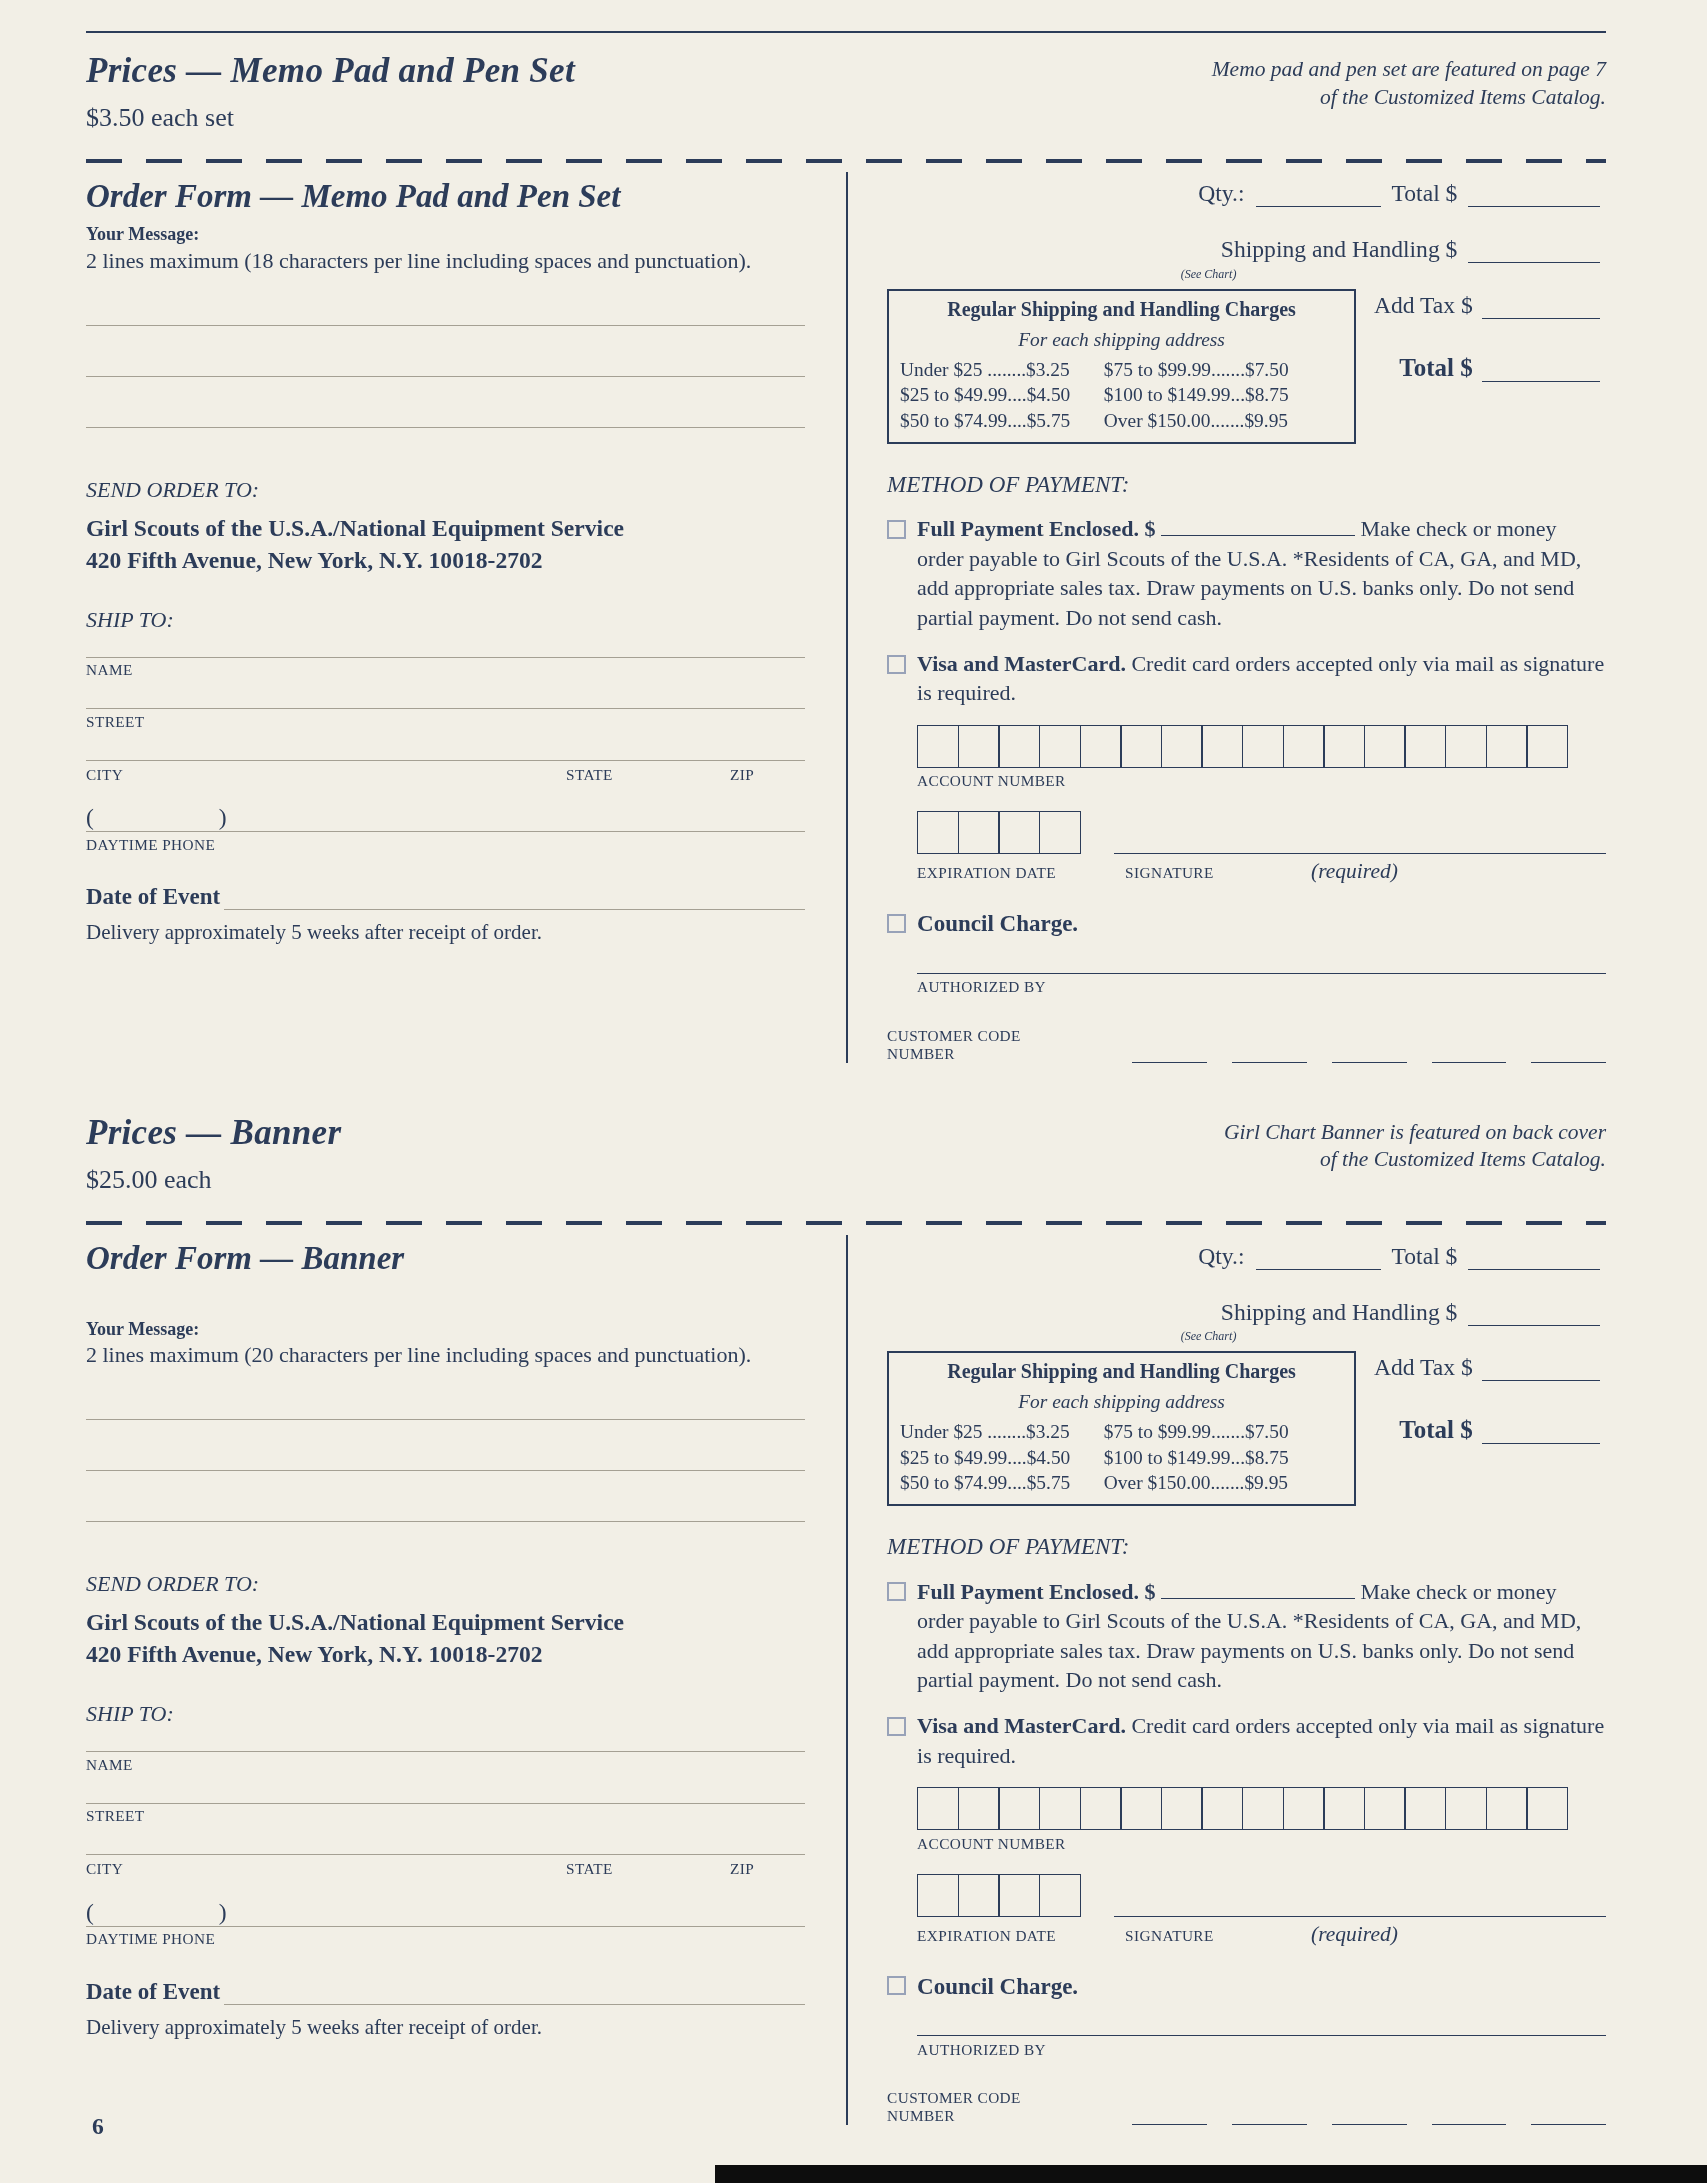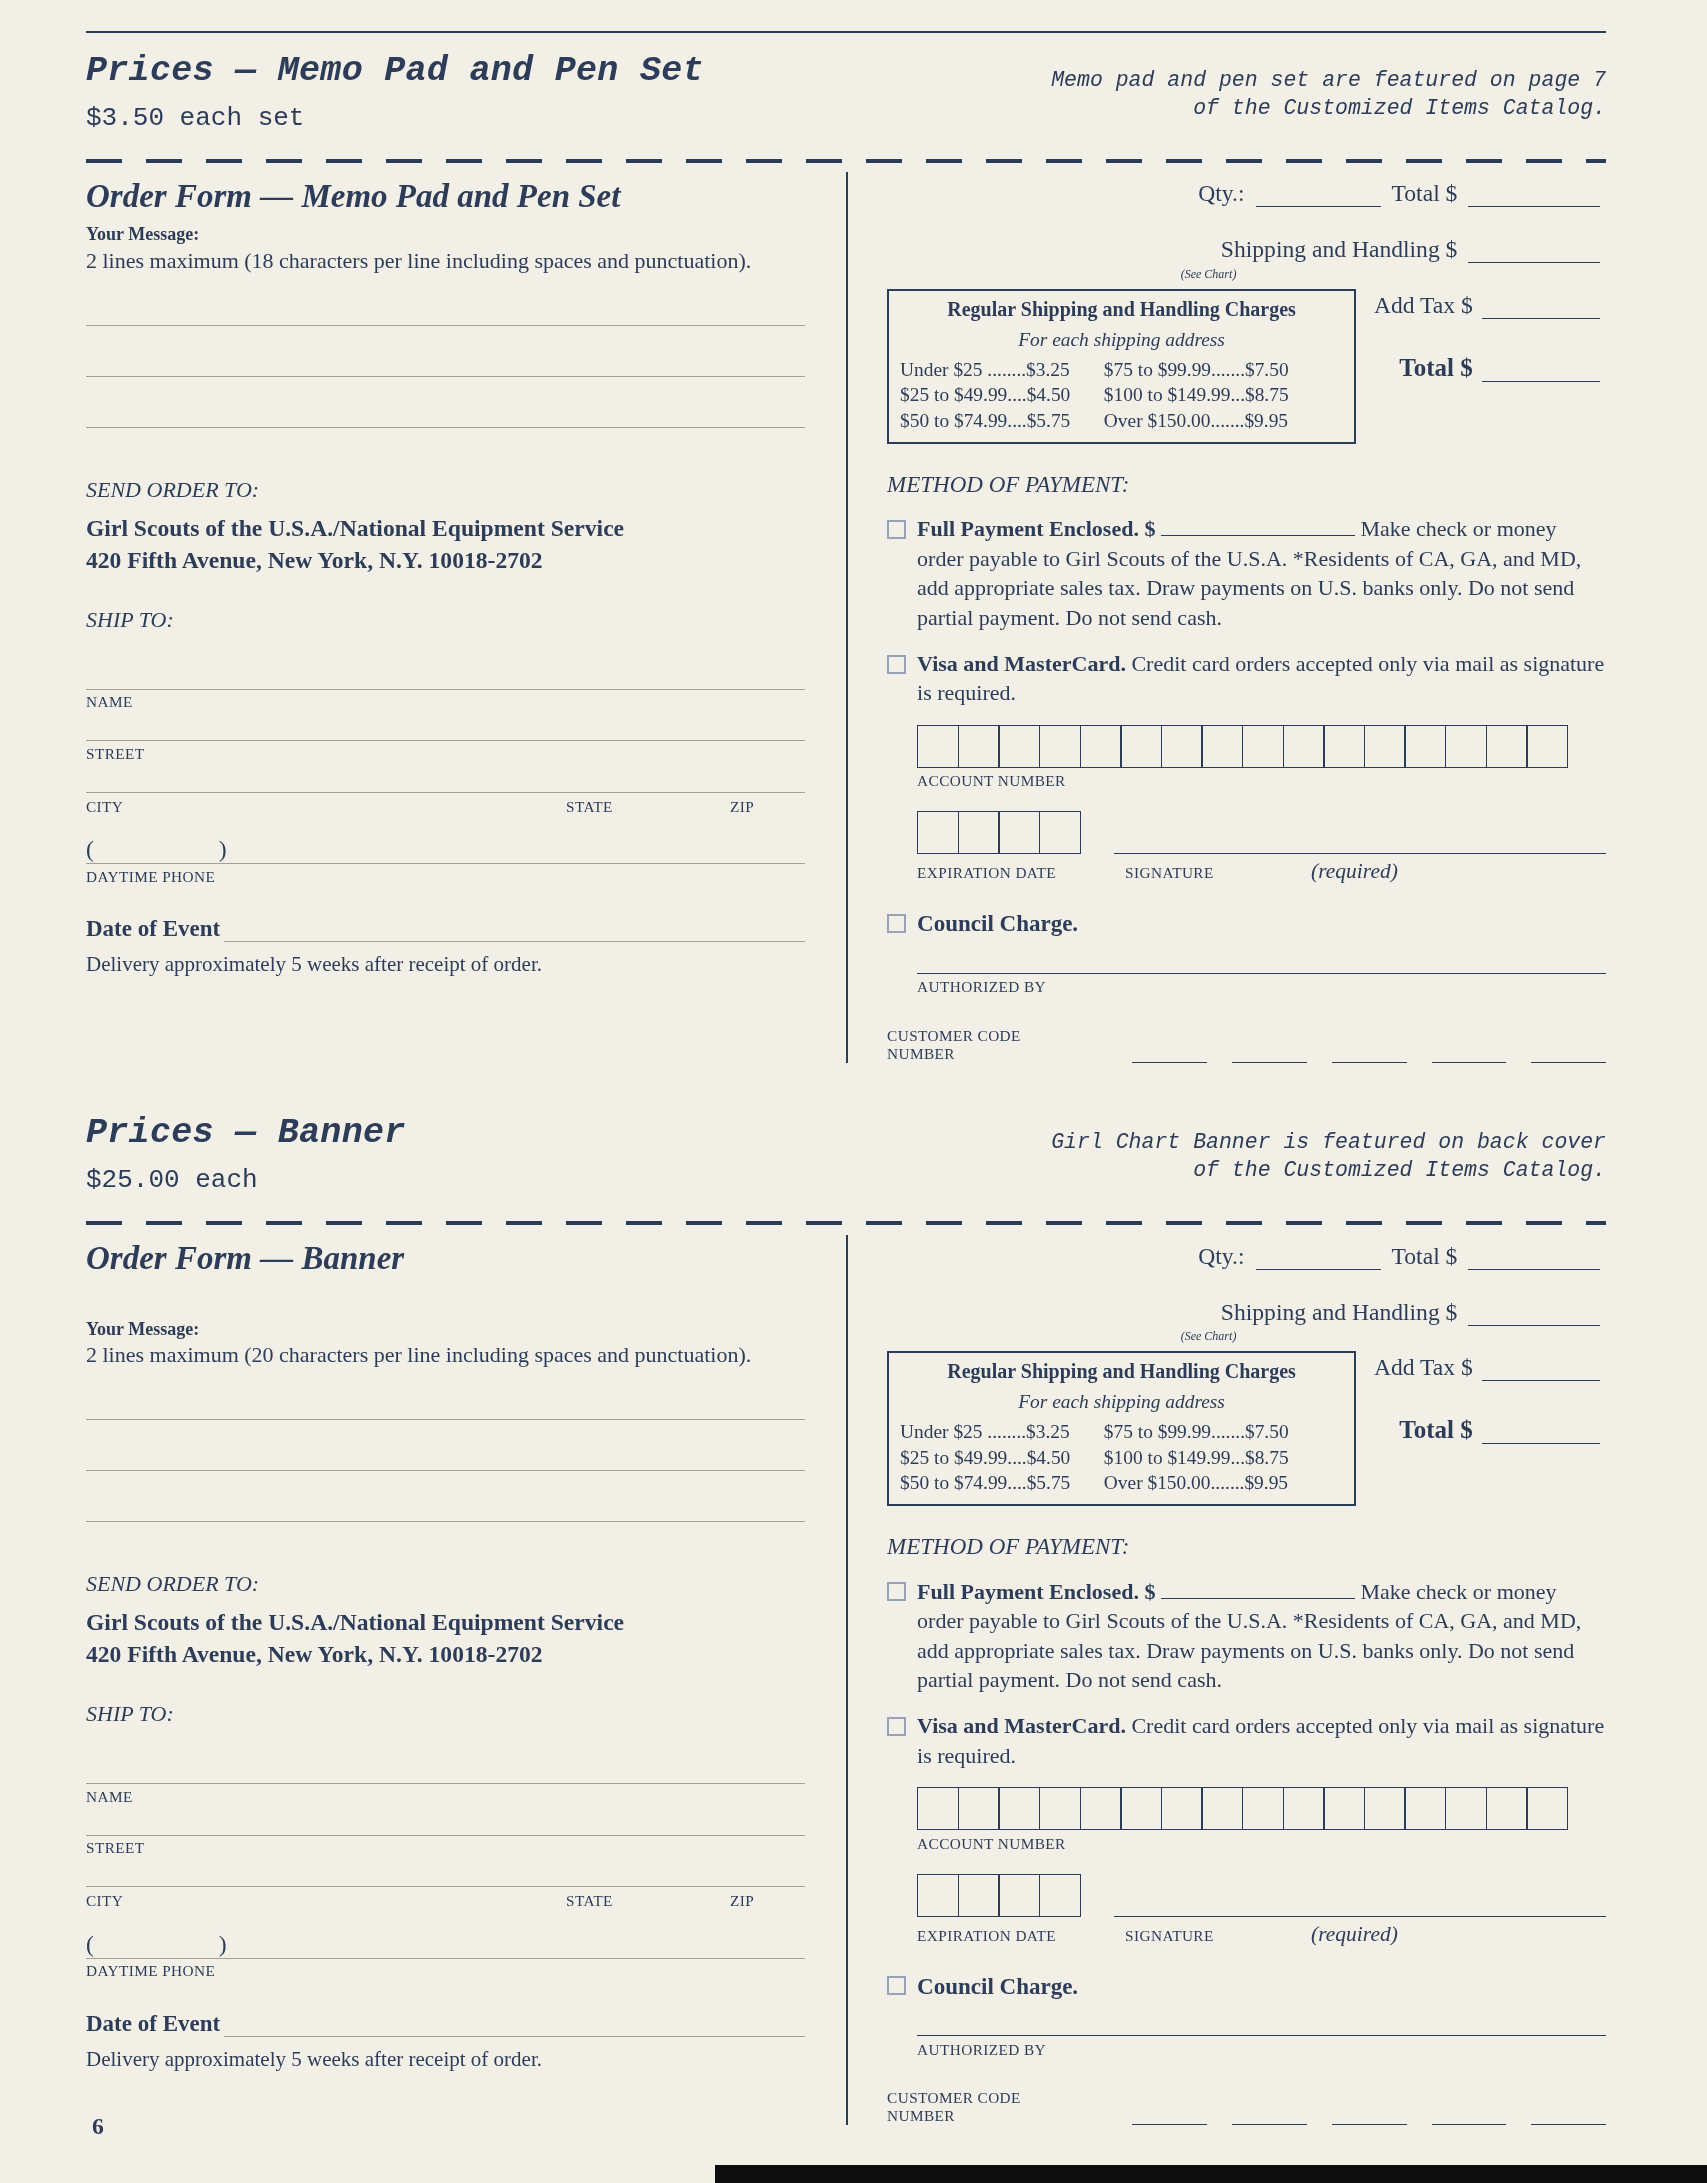--- a/index.html
+++ b/index.html
@@ -13,7 +13,7 @@
 
   .top-rule { border-top:2.8px solid #2c3c59; margin-bottom:18px; }
 
-  .price-header { display:flex; justify-content:space-between; align-items:center;font-family:Liberation Mono, monospace; }
+  .price-header { display:flex; justify-content:space-between; align-items:flex-start; }
   .prices-title { font-size:35px; font-style:italic; font-weight:bold; margin:0; letter-spacing:0.3px; }
   .price { font-size:26px; margin-top:12.5px; }
   .featured { font-size:21.5px; font-style:italic; text-align:right; margin-top:5.6px; line-height:1.3; }

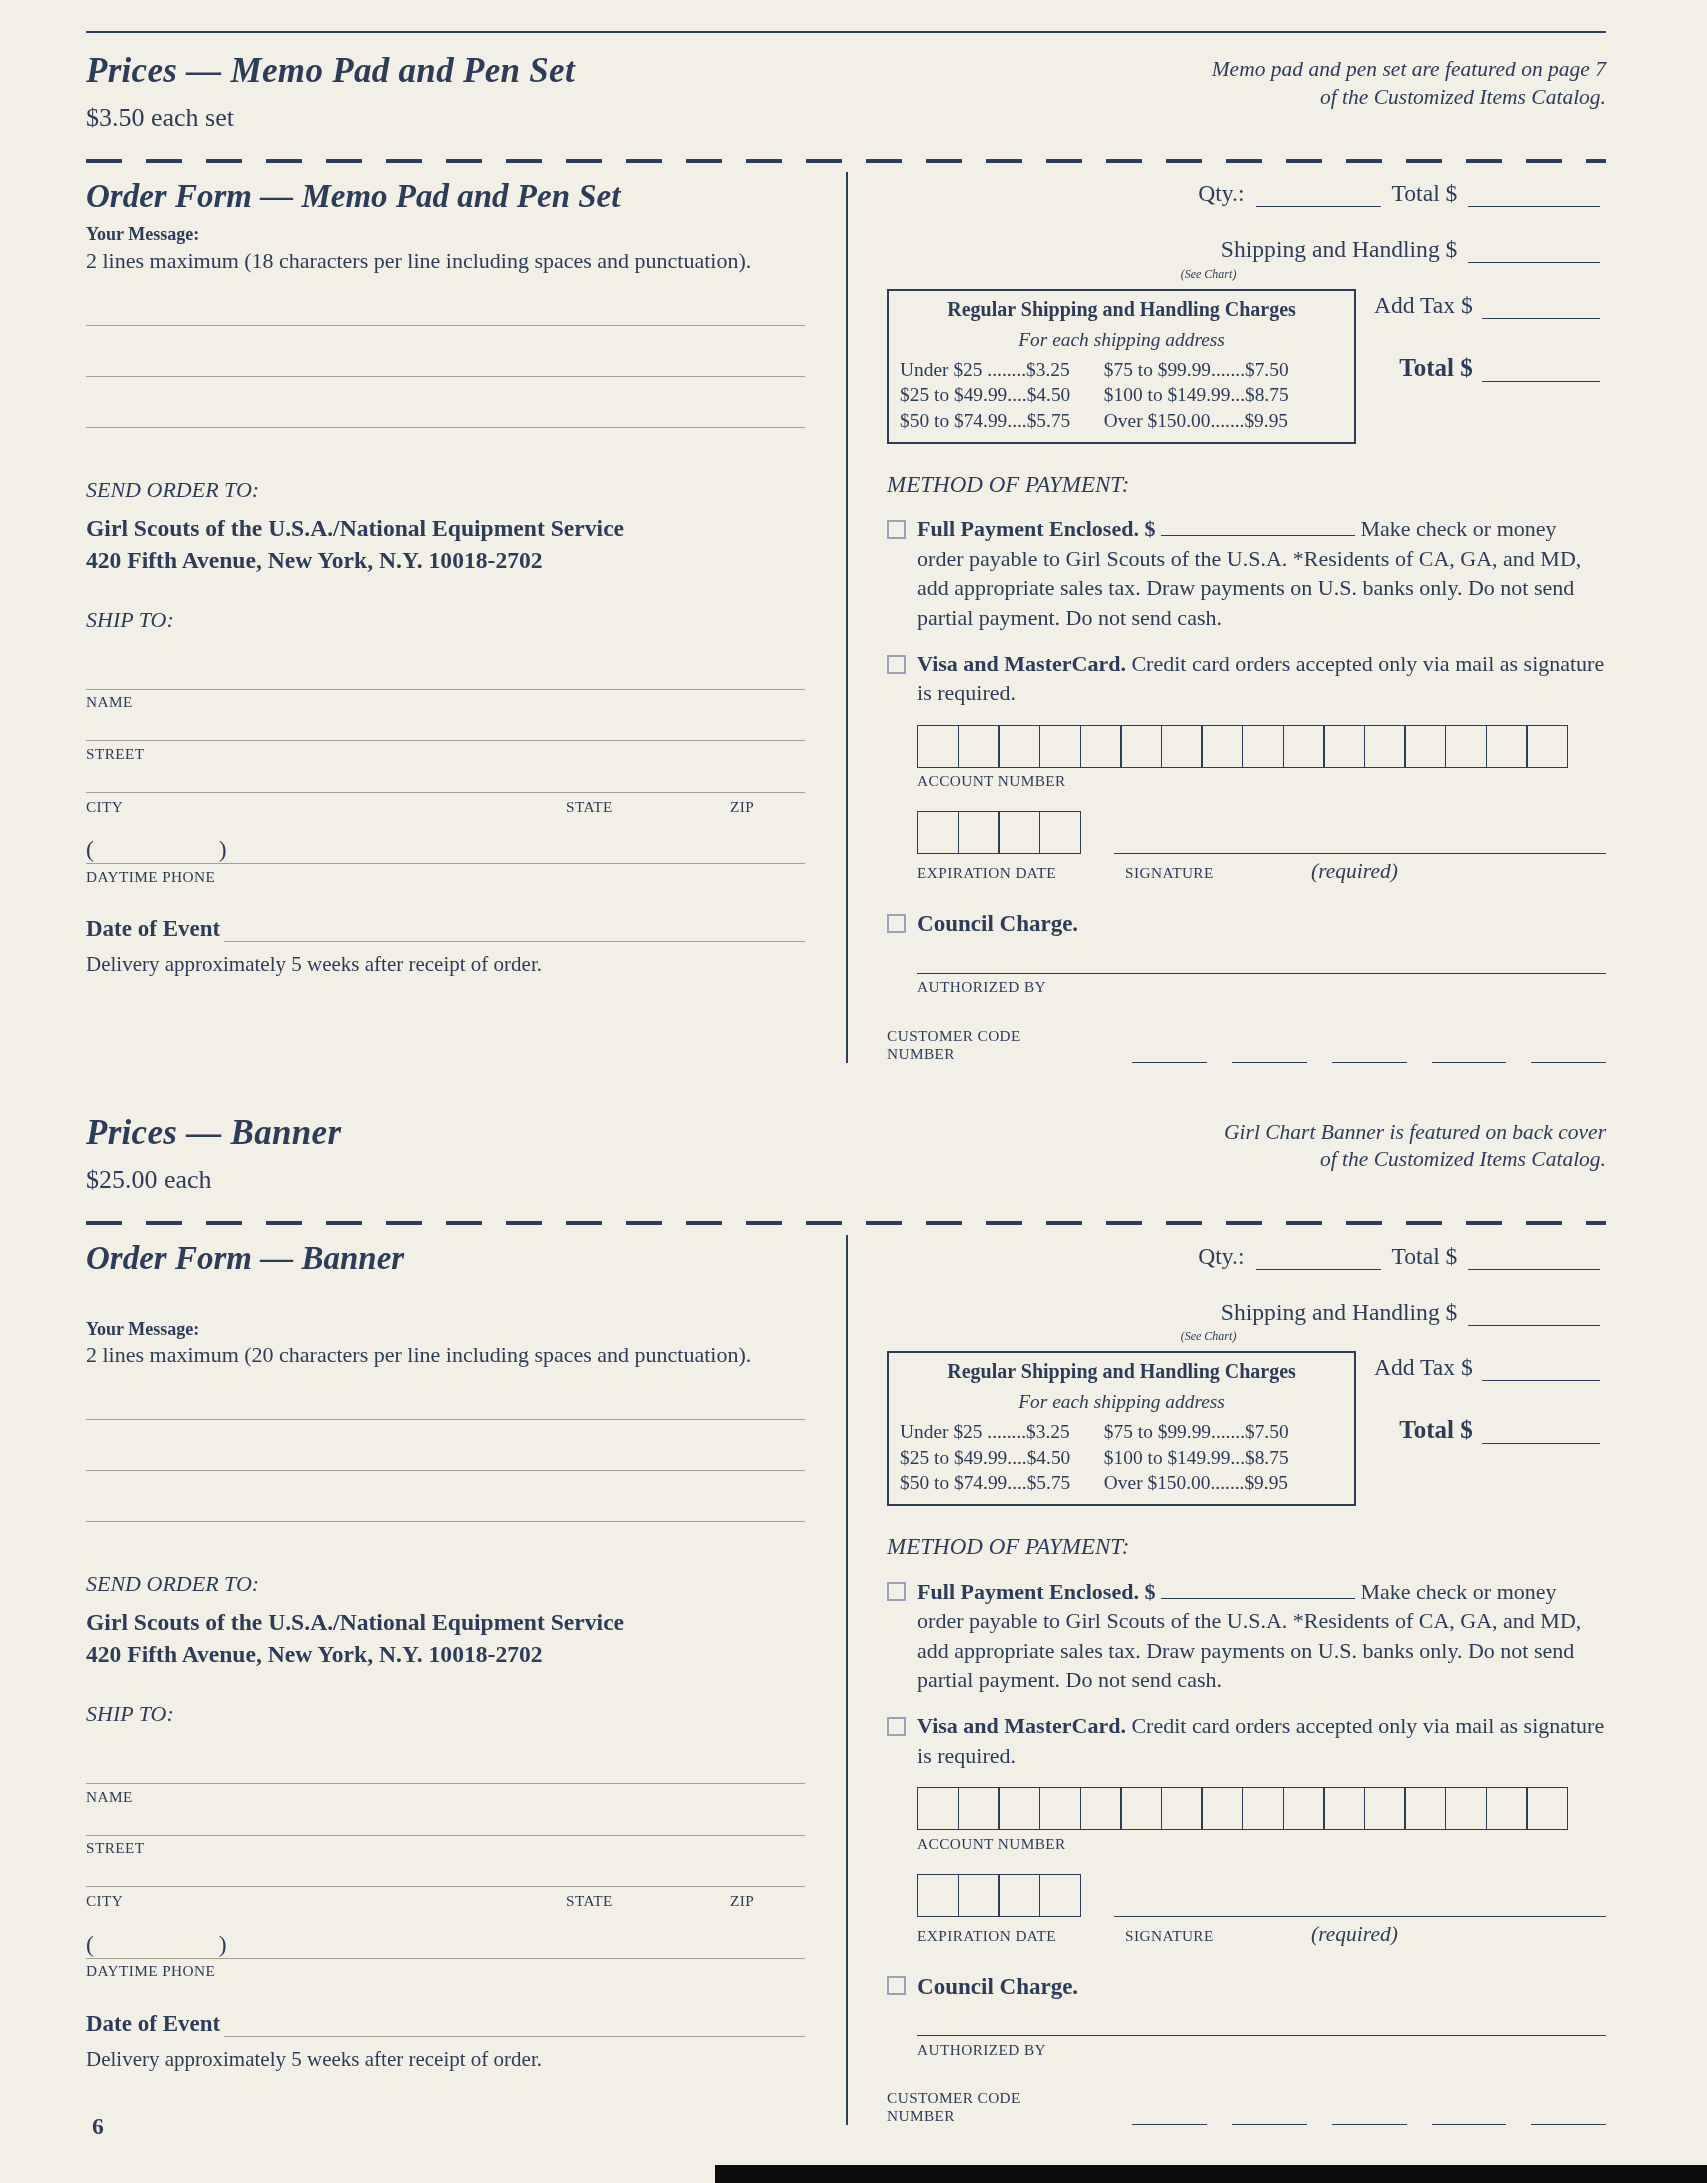--- a/index.html
+++ b/index.html
@@ -39,7 +39,7 @@
   .ship-to { font-size:22px; font-style:italic; margin:30.5px 0 0; }
 
   .field { margin-top:29px; }
-  .field.first { margin-top:56px; }
+  .field.first { margin-top:24px; }
   .field .write-line { width:719px; }
   .f-label { font-size:15.3px; margin-top:3.5px; letter-spacing:0.4px; }
   .f-label-row { position:relative; font-size:15.3px; margin-top:5px; letter-spacing:0.4px; height:19.4px; }

